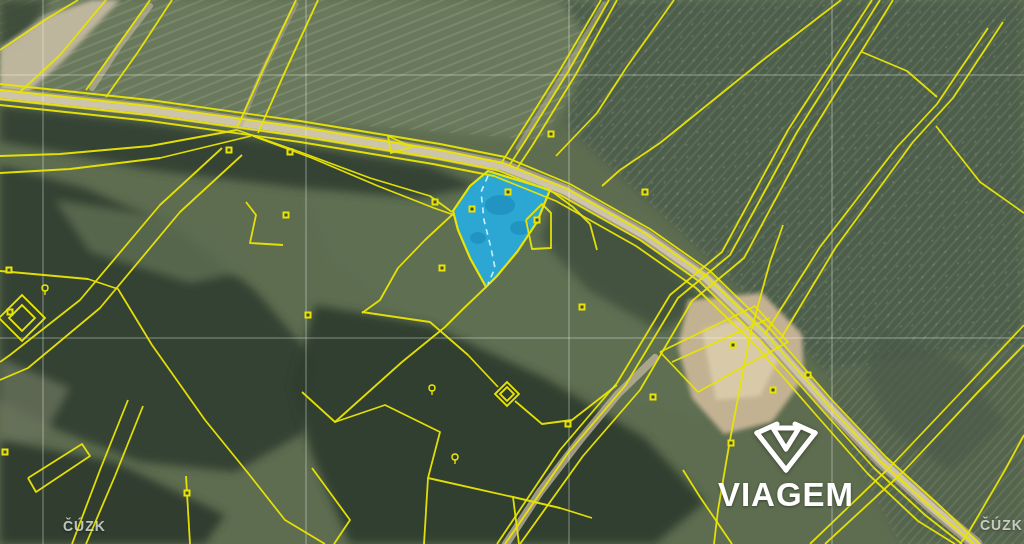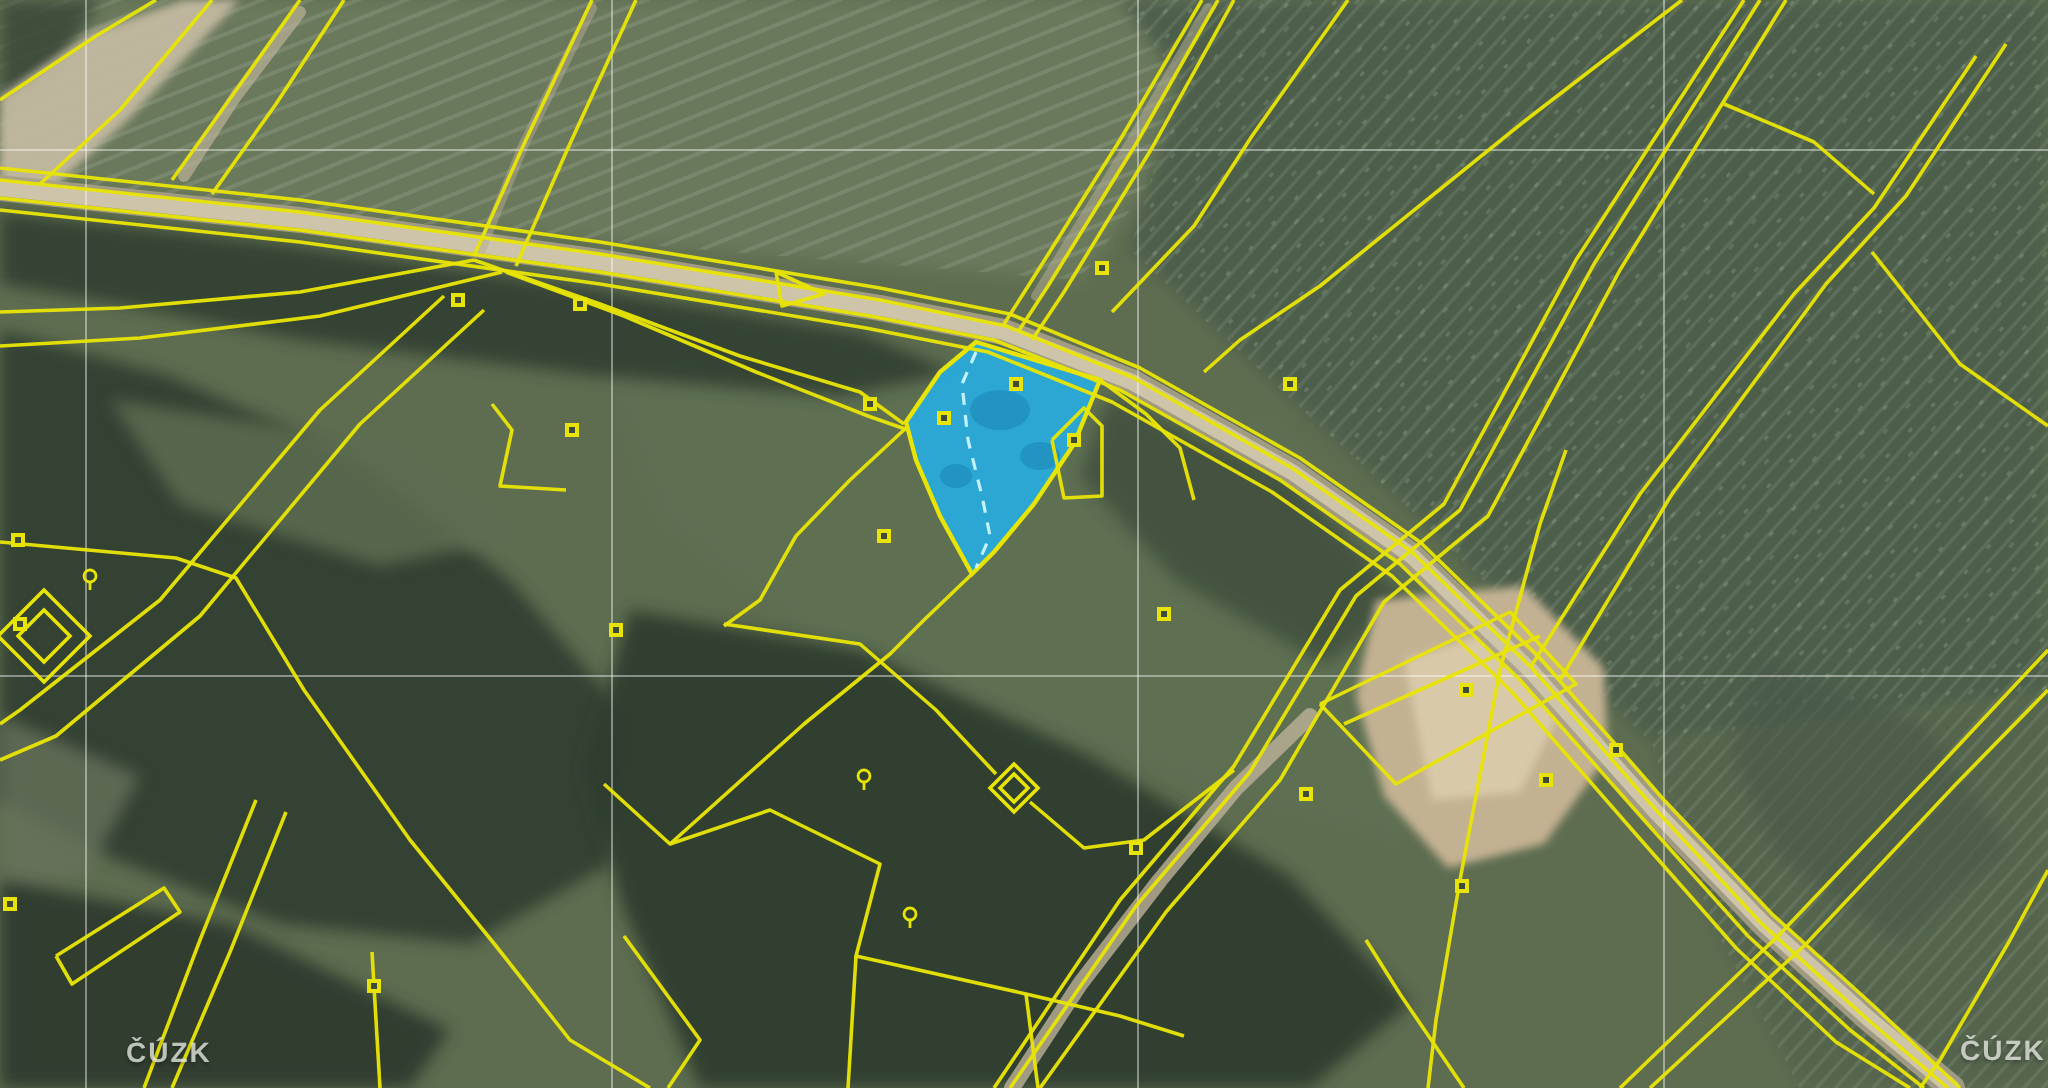--- a/index.html
+++ b/index.html
@@ -202,6 +202,18 @@
       </g>
   </svg>
 
+  <div class="brand">
+    <svg class="brand-mark" viewBox="0 0 64 54">
+      <g stroke="#ffffff" stroke-width="5" fill="none" stroke-linecap="round" stroke-linejoin="round">
+        <path d="M3,13 L23,4"></path>
+        <path d="M61,13 L41,4"></path>
+        <path d="M3,13 L32,50"></path>
+        <path d="M61,13 L32,50"></path>
+        <path d="M19,8 L45,8 L32,29 Z"></path>
+      </g>
+    </svg>
+    <div class="brand-text">VIAGEM</div>
+  </div>
 
   <div class="attr attr-left">ČÚZK</div>
   <div class="attr attr-right">ČÚZK</div>

